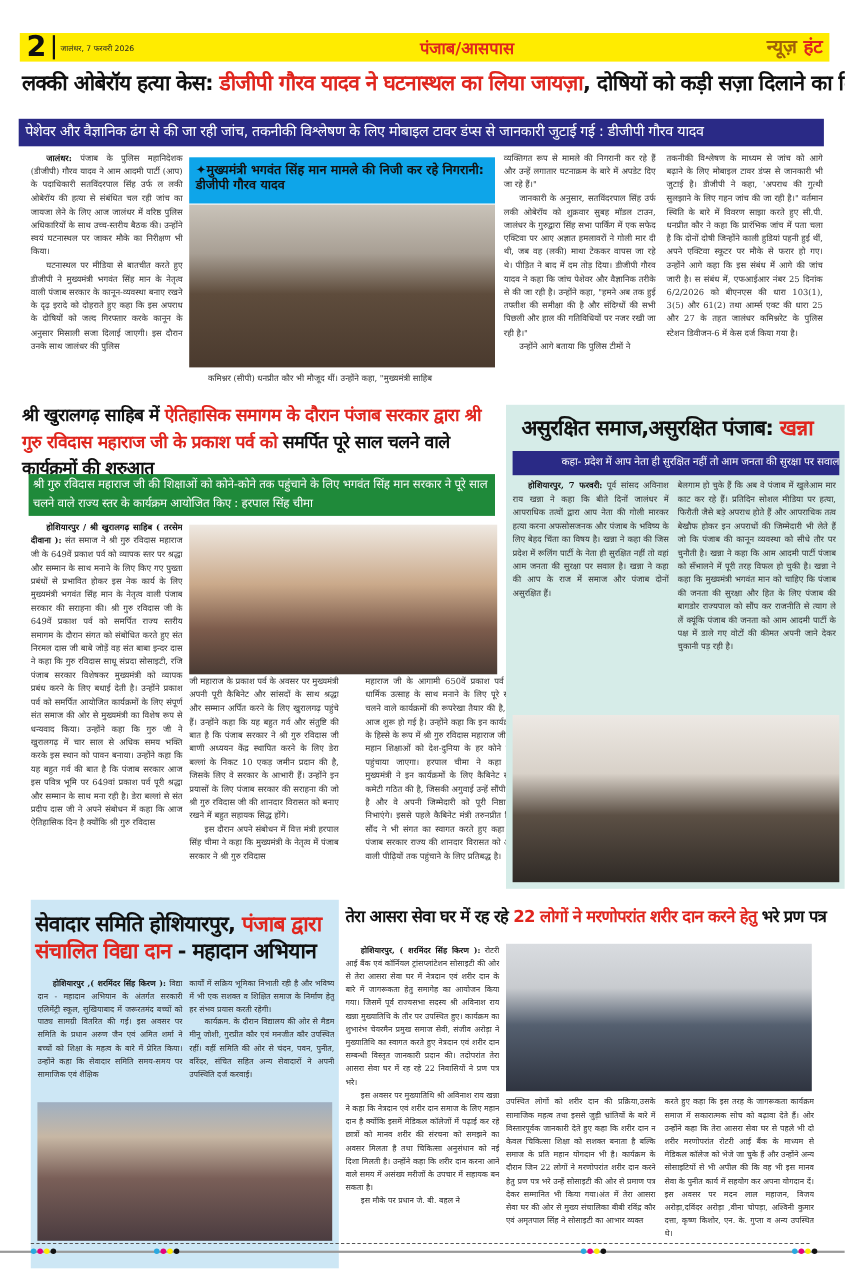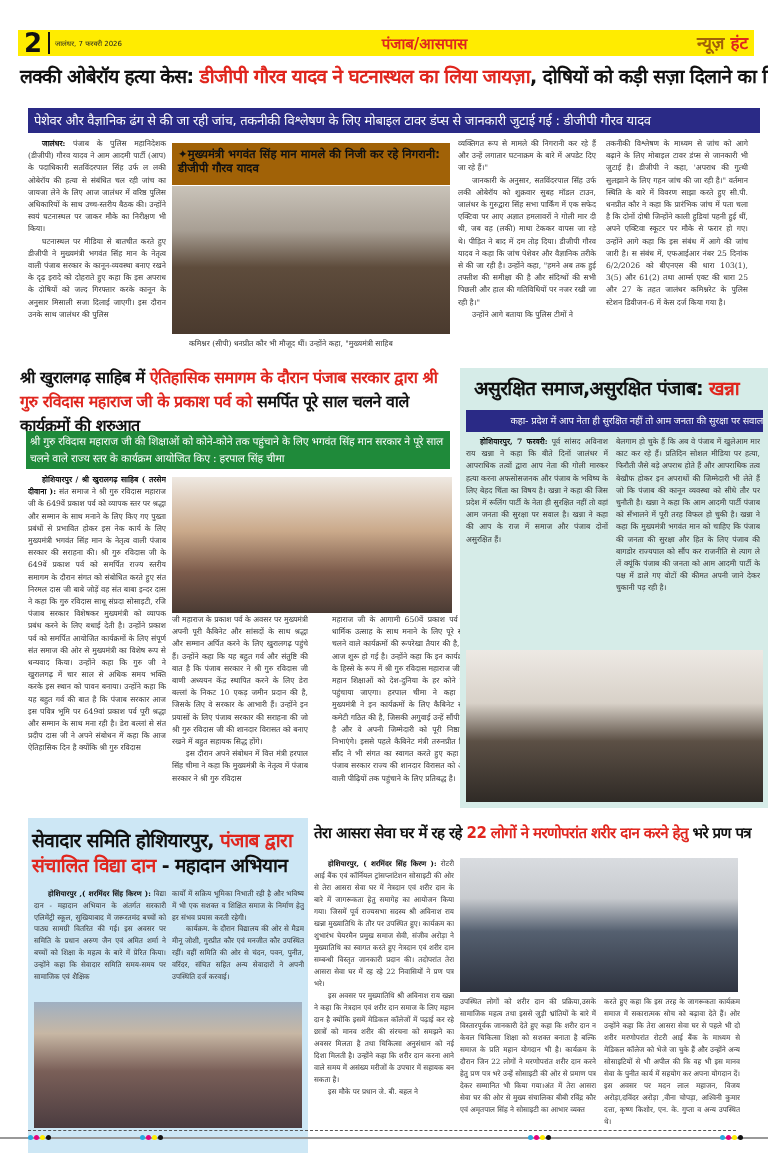--- a/index.html
+++ b/index.html
@@ -13,7 +13,7 @@
 .logo .a{color:#a16207}.logo .b{color:#e0261e}
 .h1{left:20px;top:60px;width:730px;font-family:"DejaVu Sans",sans-serif;font-weight:bold;font-size:19px;letter-spacing:-0.6px;line-height:32px;white-space:nowrap;color:#111}
 .red{color:#e0261e}
-.bar1{left:28px;top:108px;width:732px;height:25px;background:#2a2a86;color:#fff;font-family:"DejaVu Sans",sans-serif;font-size:13px;line-height:25px;padding-left:6px;white-space:nowrap;overflow:hidden;letter-spacing:-0.3px}
+.bar1{left:17px;top:108px;width:732px;height:25px;background:#2a2a86;color:#fff;font-family:"DejaVu Sans",sans-serif;font-size:13px;line-height:25px;padding-left:6px;white-space:nowrap;overflow:hidden;letter-spacing:-0.3px}
 .col{font-size:7.6px;line-height:12.2px;text-align:justify;color:#333}
 .col b{color:#111}
 .pinkbox{left:172px;top:143px;width:278px;height:42px;background:#a16207;font-family:"DejaVu Sans",sans-serif;font-size:11.5px;line-height:14px;font-weight:bold;padding:4px 6px;color:#111}

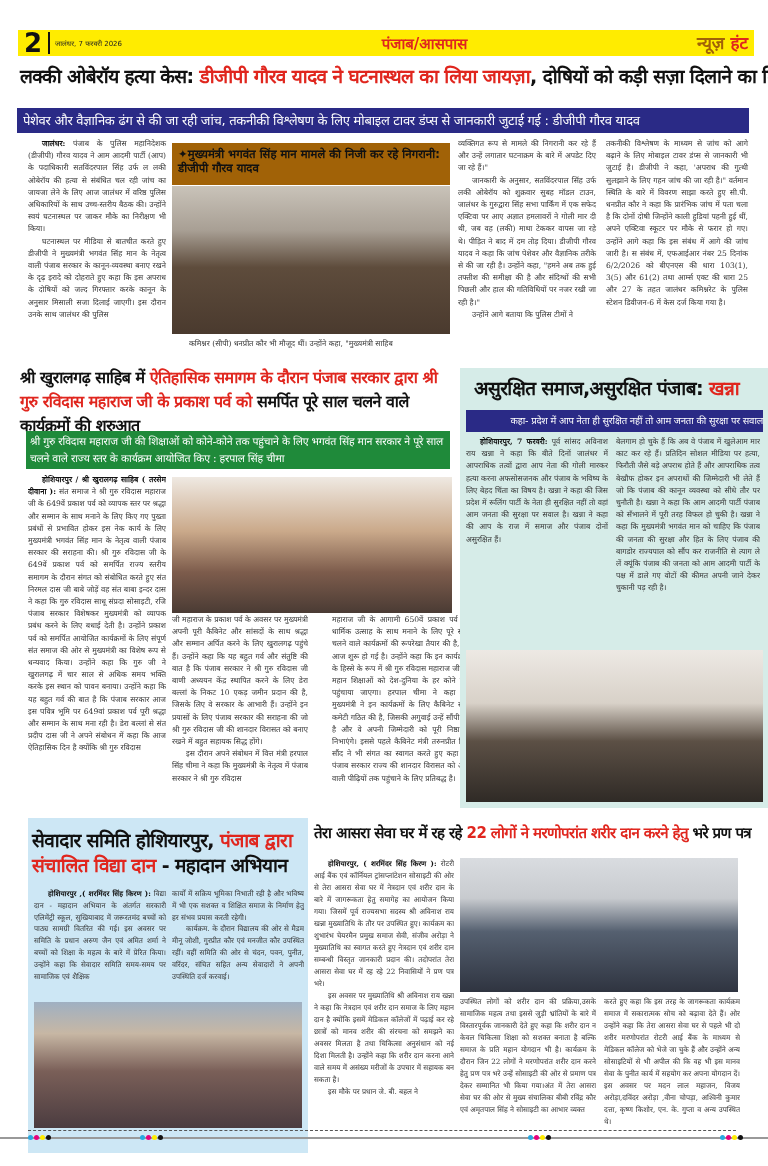--- a/index.html
+++ b/index.html
@@ -16,7 +16,7 @@
 .bar1{left:17px;top:108px;width:732px;height:25px;background:#2a2a86;color:#fff;font-family:"DejaVu Sans",sans-serif;font-size:13px;line-height:25px;padding-left:6px;white-space:nowrap;overflow:hidden;letter-spacing:-0.3px}
 .col{font-size:7.6px;line-height:12.2px;text-align:justify;color:#333}
 .col b{color:#111}
-.pinkbox{left:172px;top:143px;width:278px;height:42px;background:#a16207;font-family:"DejaVu Sans",sans-serif;font-size:11.5px;line-height:14px;font-weight:bold;padding:4px 6px;color:#111}
+.pinkbox{left:172px;top:143px;width:278px;height:42px;background:#0ea5e9;font-family:"DejaVu Sans",sans-serif;font-size:11.5px;line-height:14px;font-weight:bold;padding:4px 6px;color:#111}
 .ph1{left:172px;top:186px;width:278px;height:148px;background:linear-gradient(180deg,#c9c3b9 0%,#a89f94 30%,#5e4c3c 55%,#4a3a2e 100%)}
 .caption{font-size:7.6px;color:#333;white-space:nowrap}
 .h2{left:20px;top:366px;width:440px;font-family:"DejaVu Sans",sans-serif;font-weight:bold;font-size:16px;line-height:24px;letter-spacing:-0.5px;color:#111}

